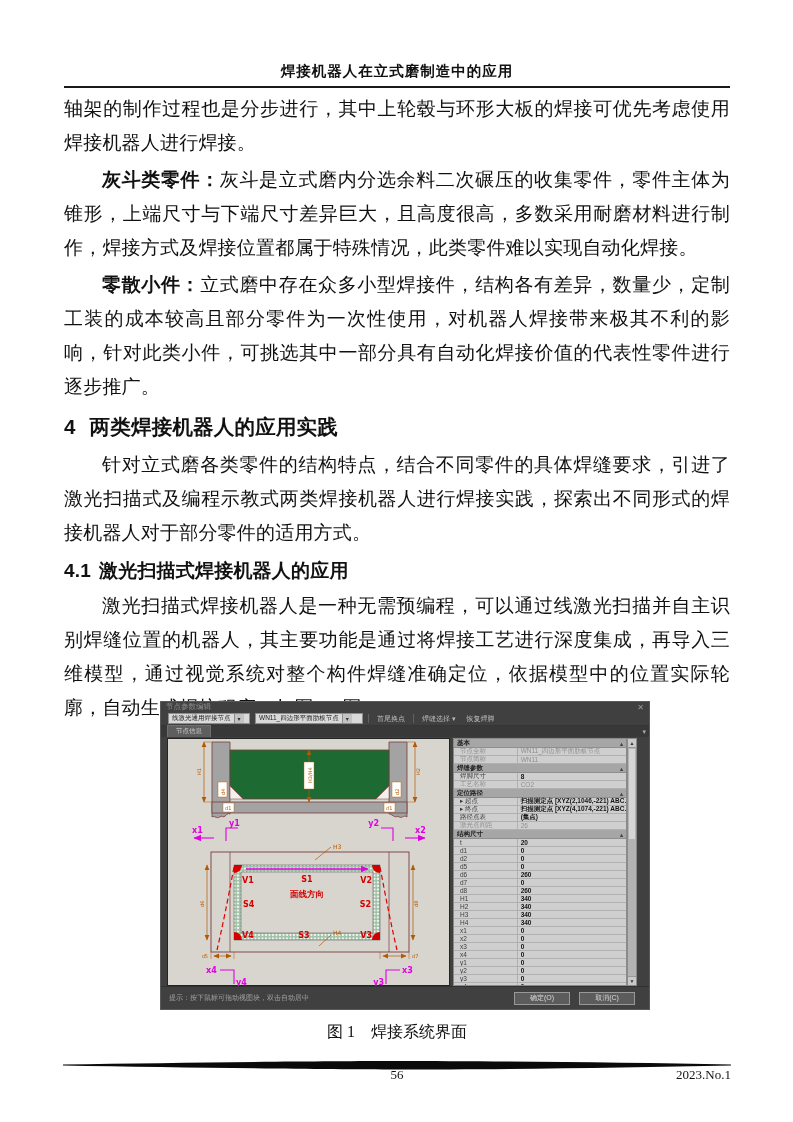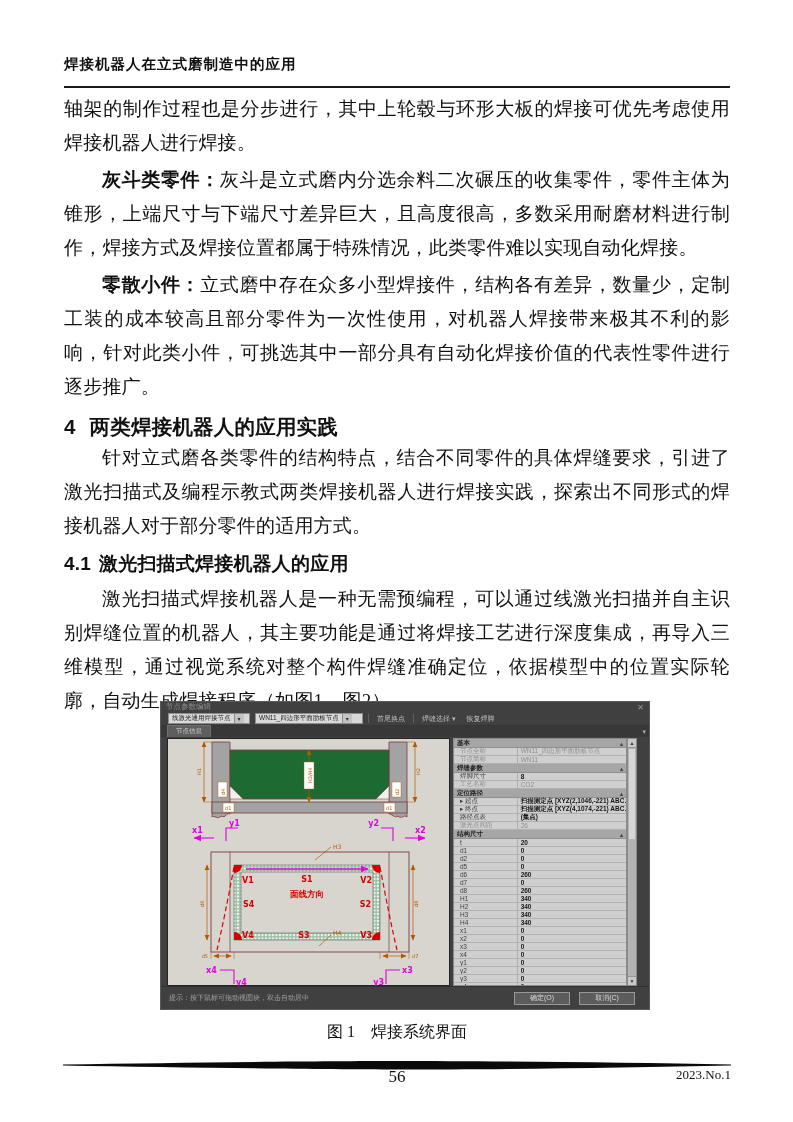--- a/index.html
+++ b/index.html
@@ -8,7 +8,7 @@
   .page { position:absolute; inset:0; width:793px; height:1122px; background:#fff; overflow:hidden; }
 
   
-  .running-head { position:absolute; top:55px; left:64px; width:666px; text-align:left;
+  .running-head { position:absolute; top:62px; left:64px; width:666px; text-align:center;
                   font-family:"Liberation Sans", sans-serif; font-weight:bold; font-size:14.5px; letter-spacing:1px; }
   .head-rule { position:absolute; top:86px; left:64px; width:666px; height:2px; background:#1a1a1a; }
   .body-text { position:absolute; top:92px; left:64px; width:666px; font-size:19px;

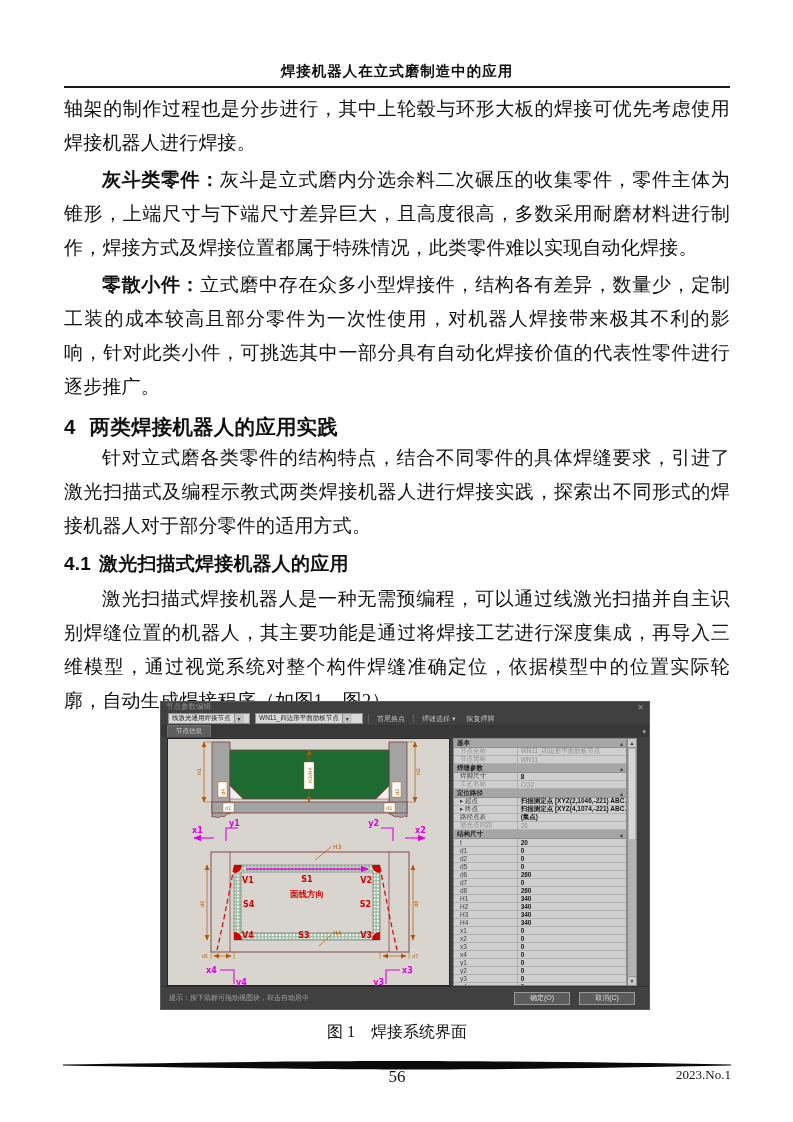--- a/index.html
+++ b/index.html
@@ -17,7 +17,7 @@
   .para.indent { text-indent:2em; }
   .lead { font-family:"Liberation Sans", sans-serif; font-weight:bold; }
   h2.sec { font-family:"Liberation Sans", sans-serif; font-size:20.5px; font-weight:bold;
-           margin:9px 0 0 0; line-height:28px; text-align:left; text-indent:0; }
+           margin:9px 0 7px 0; line-height:28px; text-align:left; text-indent:0; }
   h3.sec { font-family:"Liberation Sans", sans-serif; font-size:19px; font-weight:bold;
            margin:7px 0 5px 0; line-height:27px; text-align:left; text-indent:0; }
   h2.sec .num, h3.sec .num { margin-right:14px; }

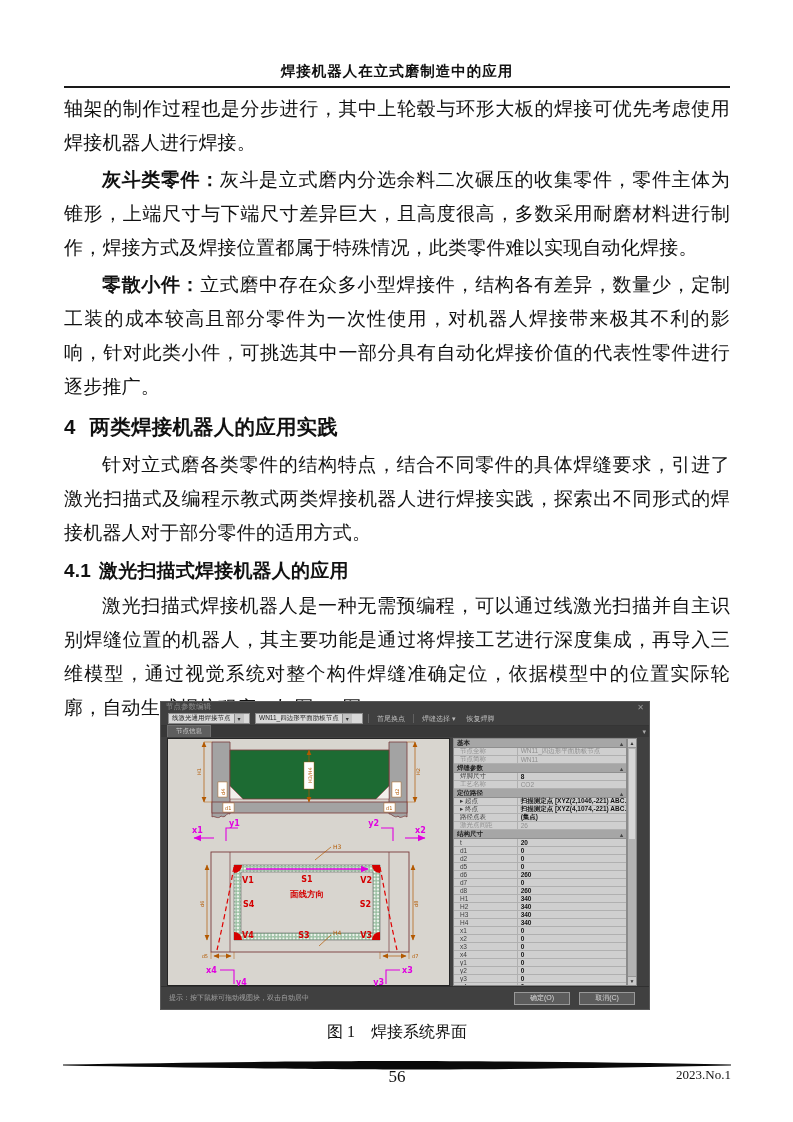--- a/index.html
+++ b/index.html
@@ -26,7 +26,7 @@
   .fig-caption { position:absolute; top:1022px; left:64px; width:666px; text-align:center; font-size:16px; }
 
   .footer-line { position:absolute; top:1056px; left:63px; }
-  .footer-page { position:absolute; top:1067px; left:64px; width:666px; text-align:center; font-size:17px; }
+  .footer-page { position:absolute; top:1067px; left:64px; width:666px; text-align:center; font-size:13px; }
   .footer-issue { position:absolute; top:1067px; right:62px; font-size:13px; }
 
   

